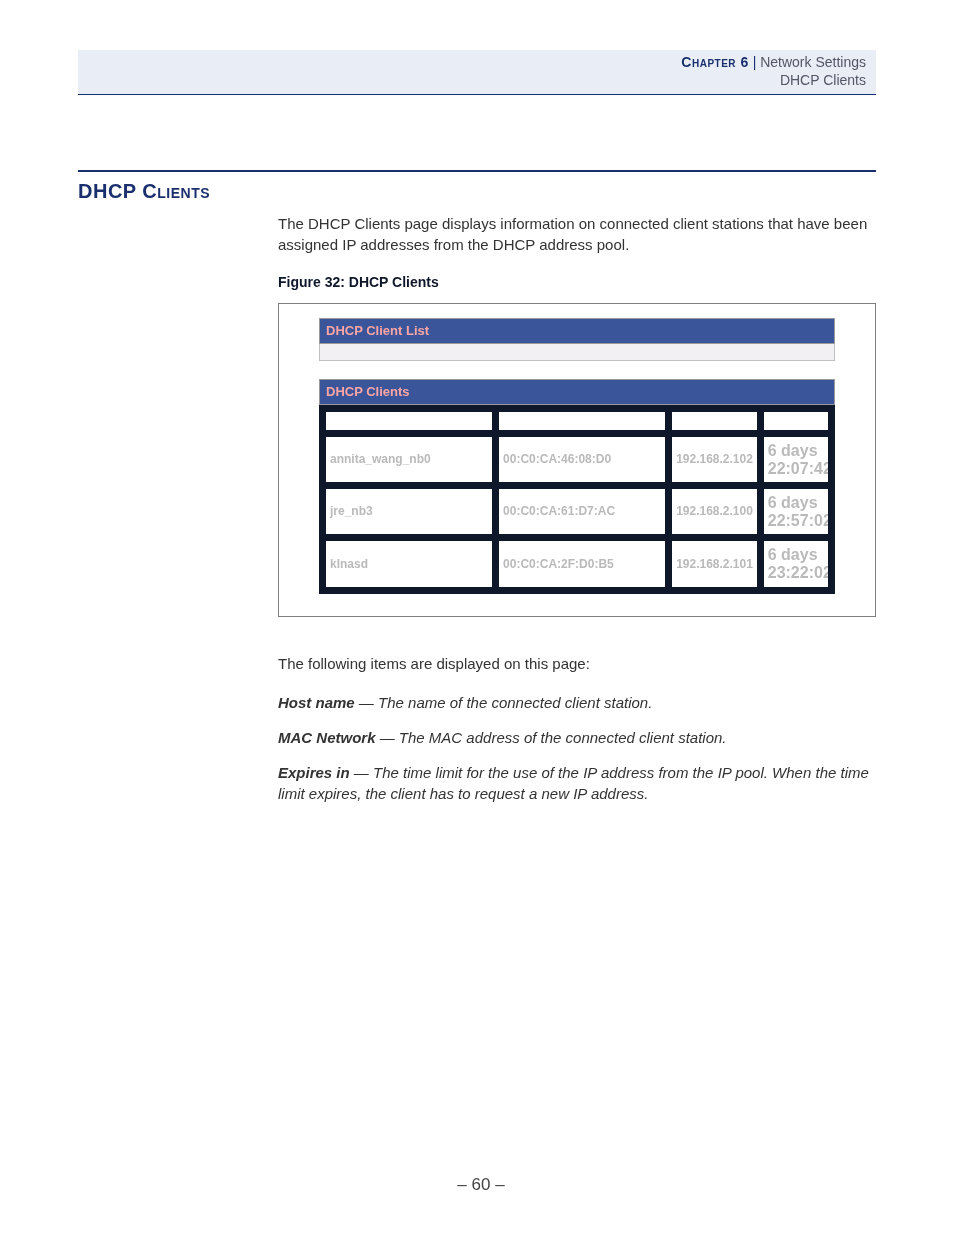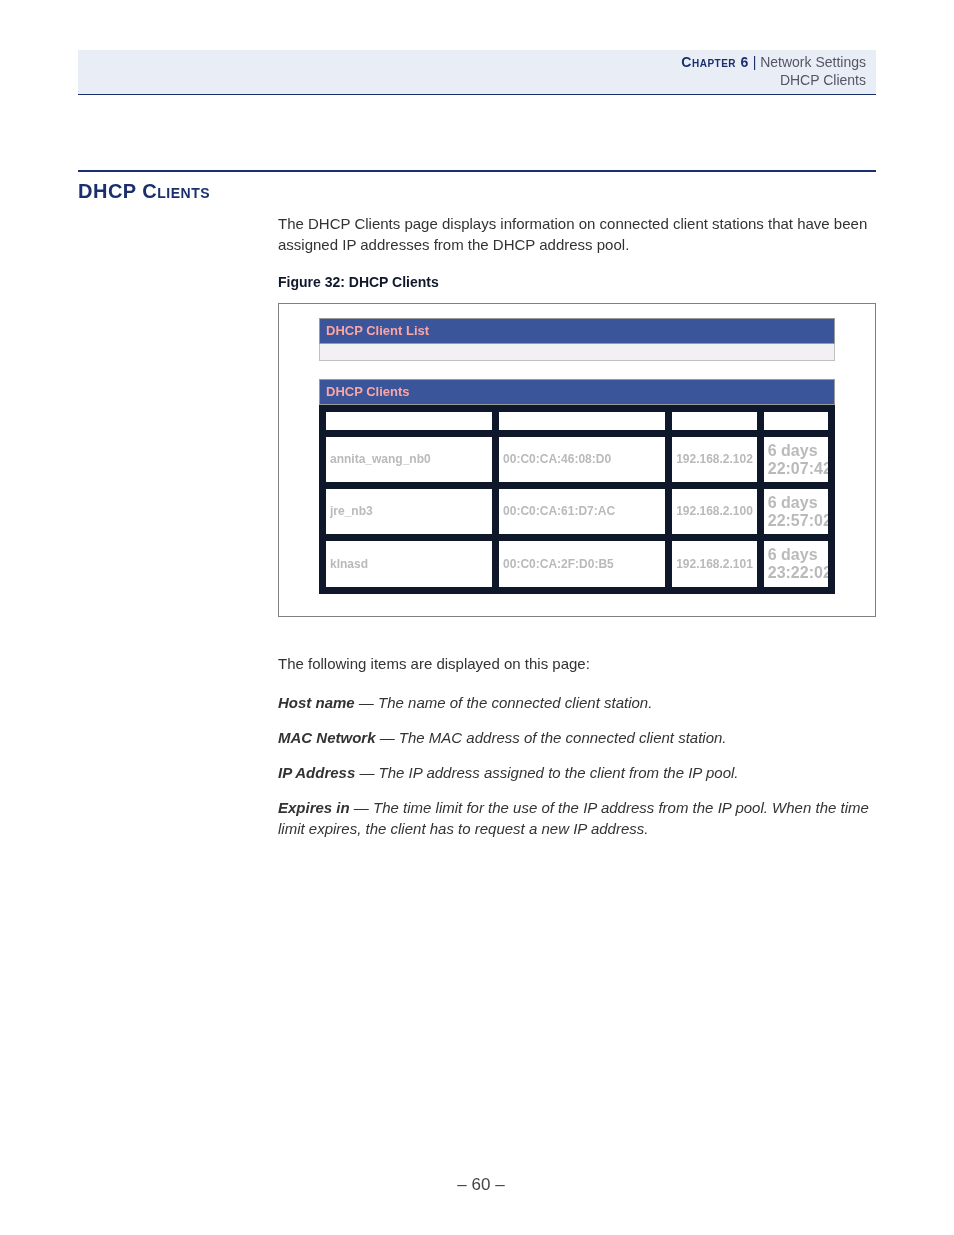--- a/index.html
+++ b/index.html
@@ -201,9 +201,6 @@
         <span class="term">MAC Network</span><span> — The MAC address of the connected client station.</span>
       </p>
       <p>
-        <span class="term">IP Address</span><span> — The IP address assigned to the client from the IP pool.</span>
-      </p>
-      <p>
         <span class="term">Expires in</span><span> — The time limit for the use of the IP address from the IP pool. When the time limit expires, the client has to request a new IP address.</span>
       </p>
     </div>

